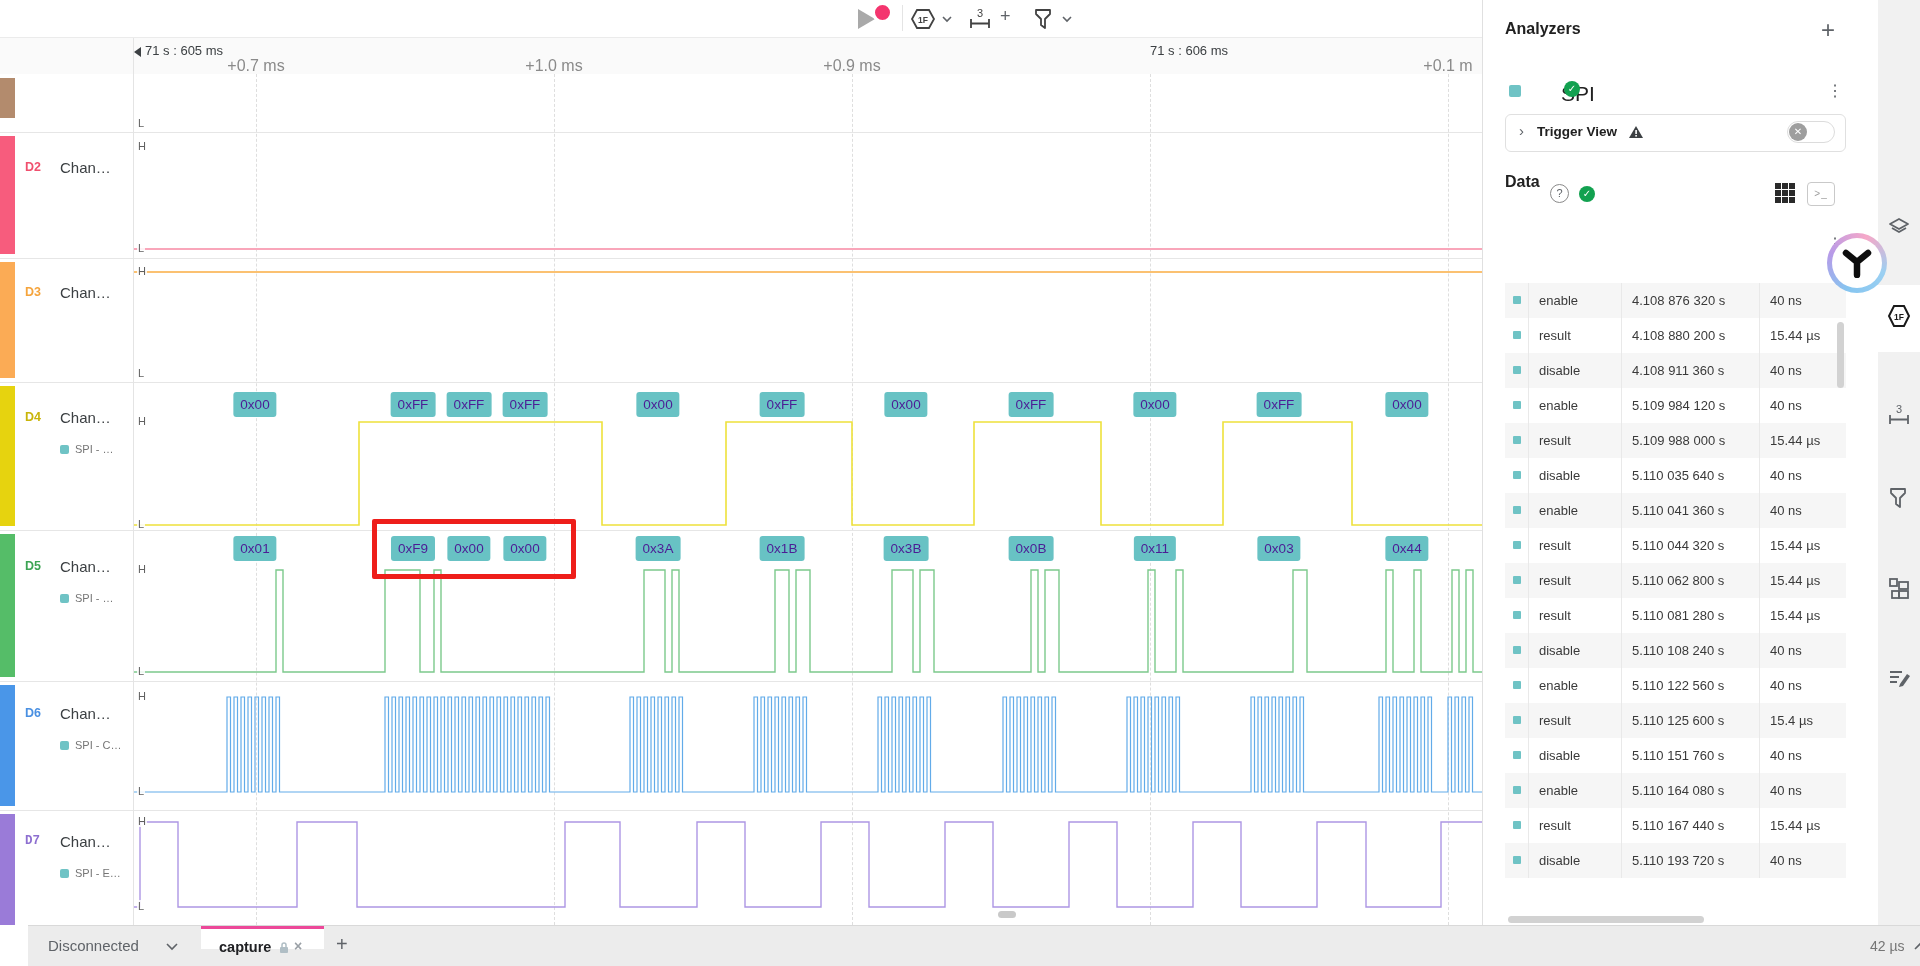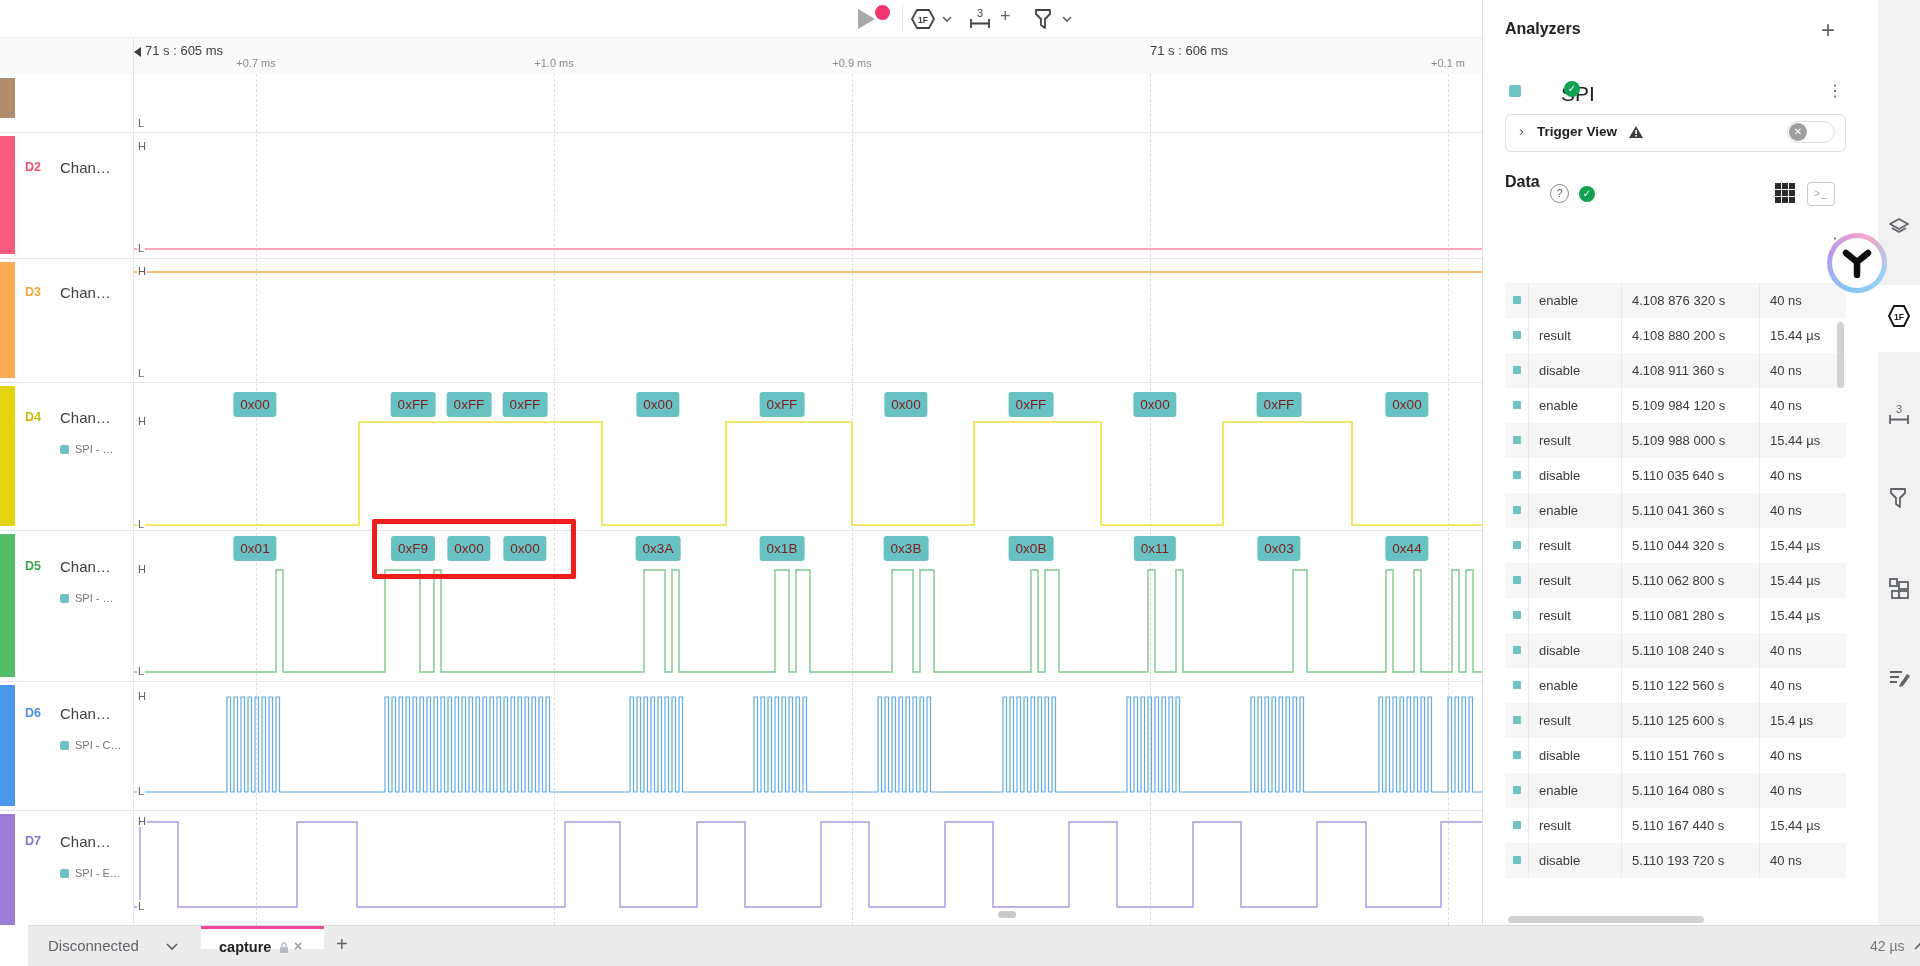--- a/index.html
+++ b/index.html
@@ -12,7 +12,7 @@
   .chev{stroke:#5f6368;fill:none;stroke-width:1.6;}
   
   #timeline{left:0;top:38px;width:1482px;height:36px;background:#fafafa;border-bottom:1px solid #ededed;overflow:hidden;}
-  .tickminor{top:19px;font-size:11px;color:#8a8a8a;transform:translateX(-50%);white-space:nowrap;}
+  .tickminor{top:19px;font-size:16px;color:#8a8a8a;transform:translateX(-50%);white-space:nowrap;}
   .tickmajor{top:5px;font-size:13px;color:#3c4043;white-space:nowrap;}
   
   #rowsoverlay{left:0;top:74px;width:1482px;height:851px;pointer-events:none;z-index:3;}

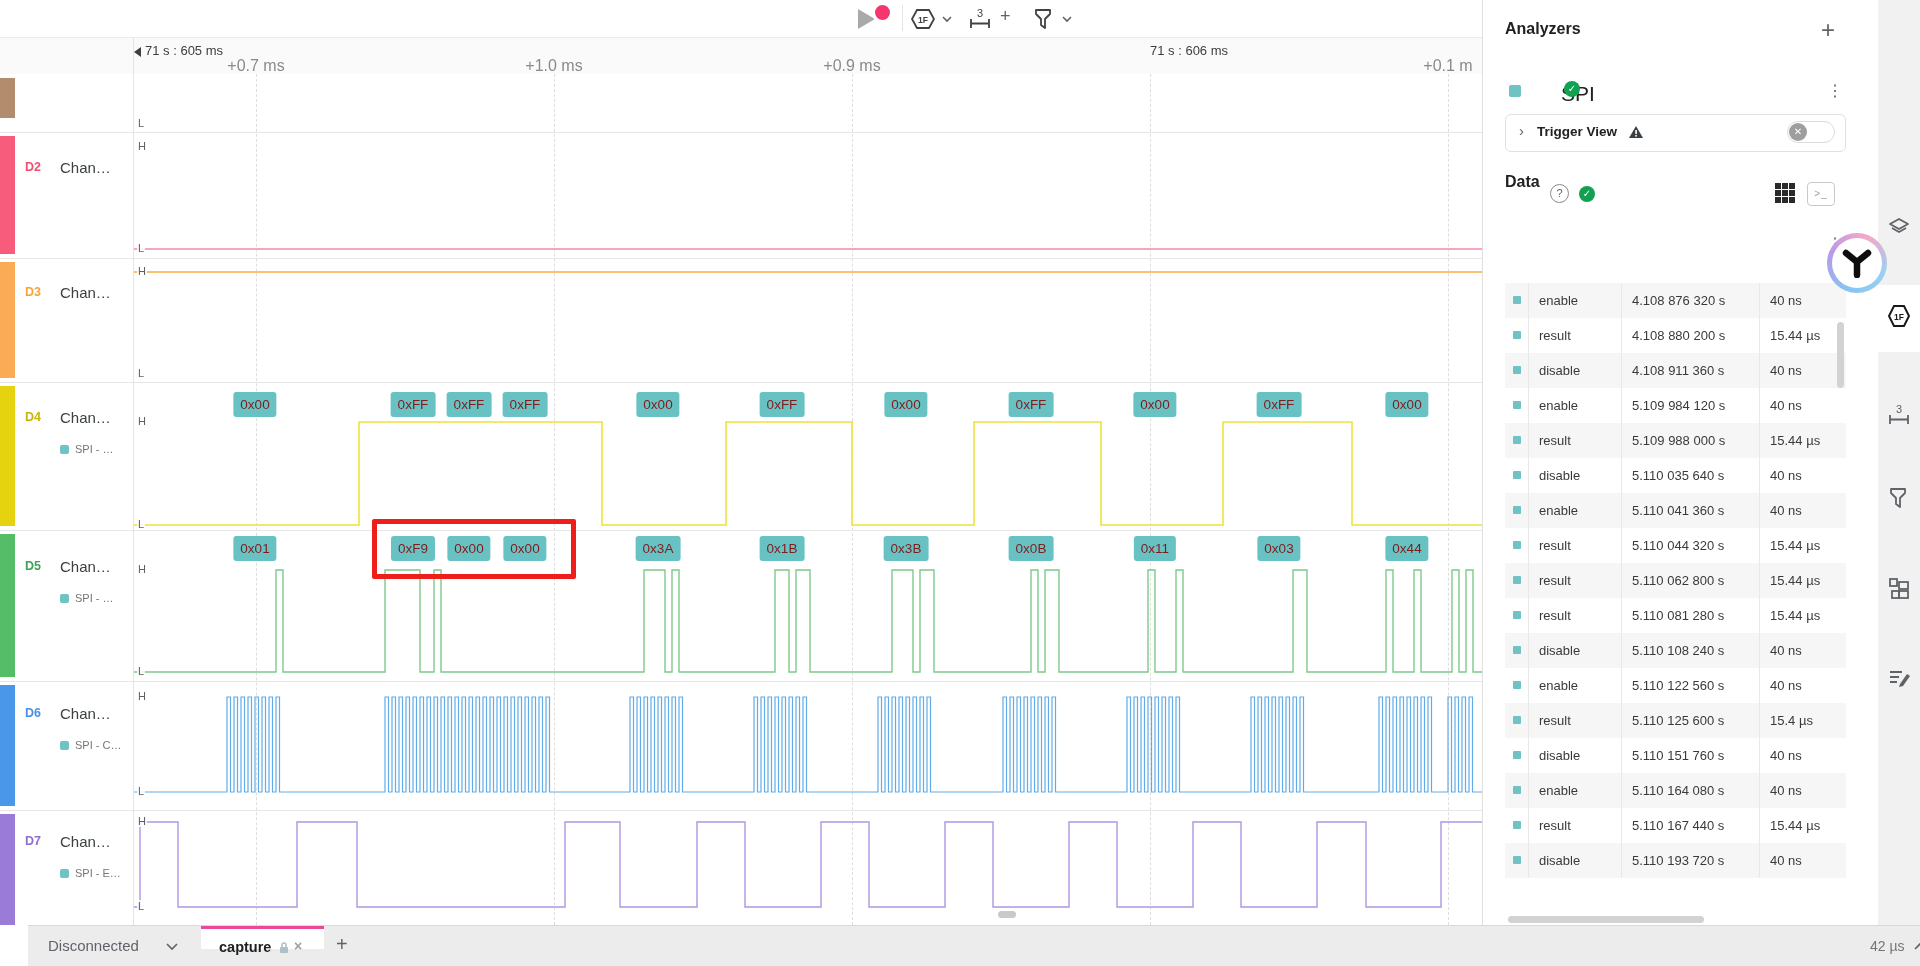--- a/index.html
+++ b/index.html
@@ -28,7 +28,7 @@
   #scope{left:133px;top:74px;width:1349px;height:851px;background:#fff;overflow:hidden;}
   .gridline{position:absolute;top:0;height:851px;width:0;border-left:1px dashed #dedede;z-index:1;}
   #wavesvg{position:absolute;left:0;top:0;z-index:2;}
-  .badge{position:absolute;height:25px;line-height:25px;padding:0 7px;background:#68c2c4;color:#7f1d1d;
+  .badge{position:absolute;height:25px;line-height:25px;padding:0 7px;background:#68c2c4;color:#4c1d95;
          font-size:13.5px;border-radius:3px;transform:translateX(-50%);z-index:4;white-space:nowrap;}
   .hl{position:absolute;left:4px;font-size:11px;color:#616161;background:rgba(255,255,255,.85);padding:0 1px;z-index:3;}
   #redbox{position:absolute;border:5px solid #ee1e1a;border-radius:2px;z-index:6;}

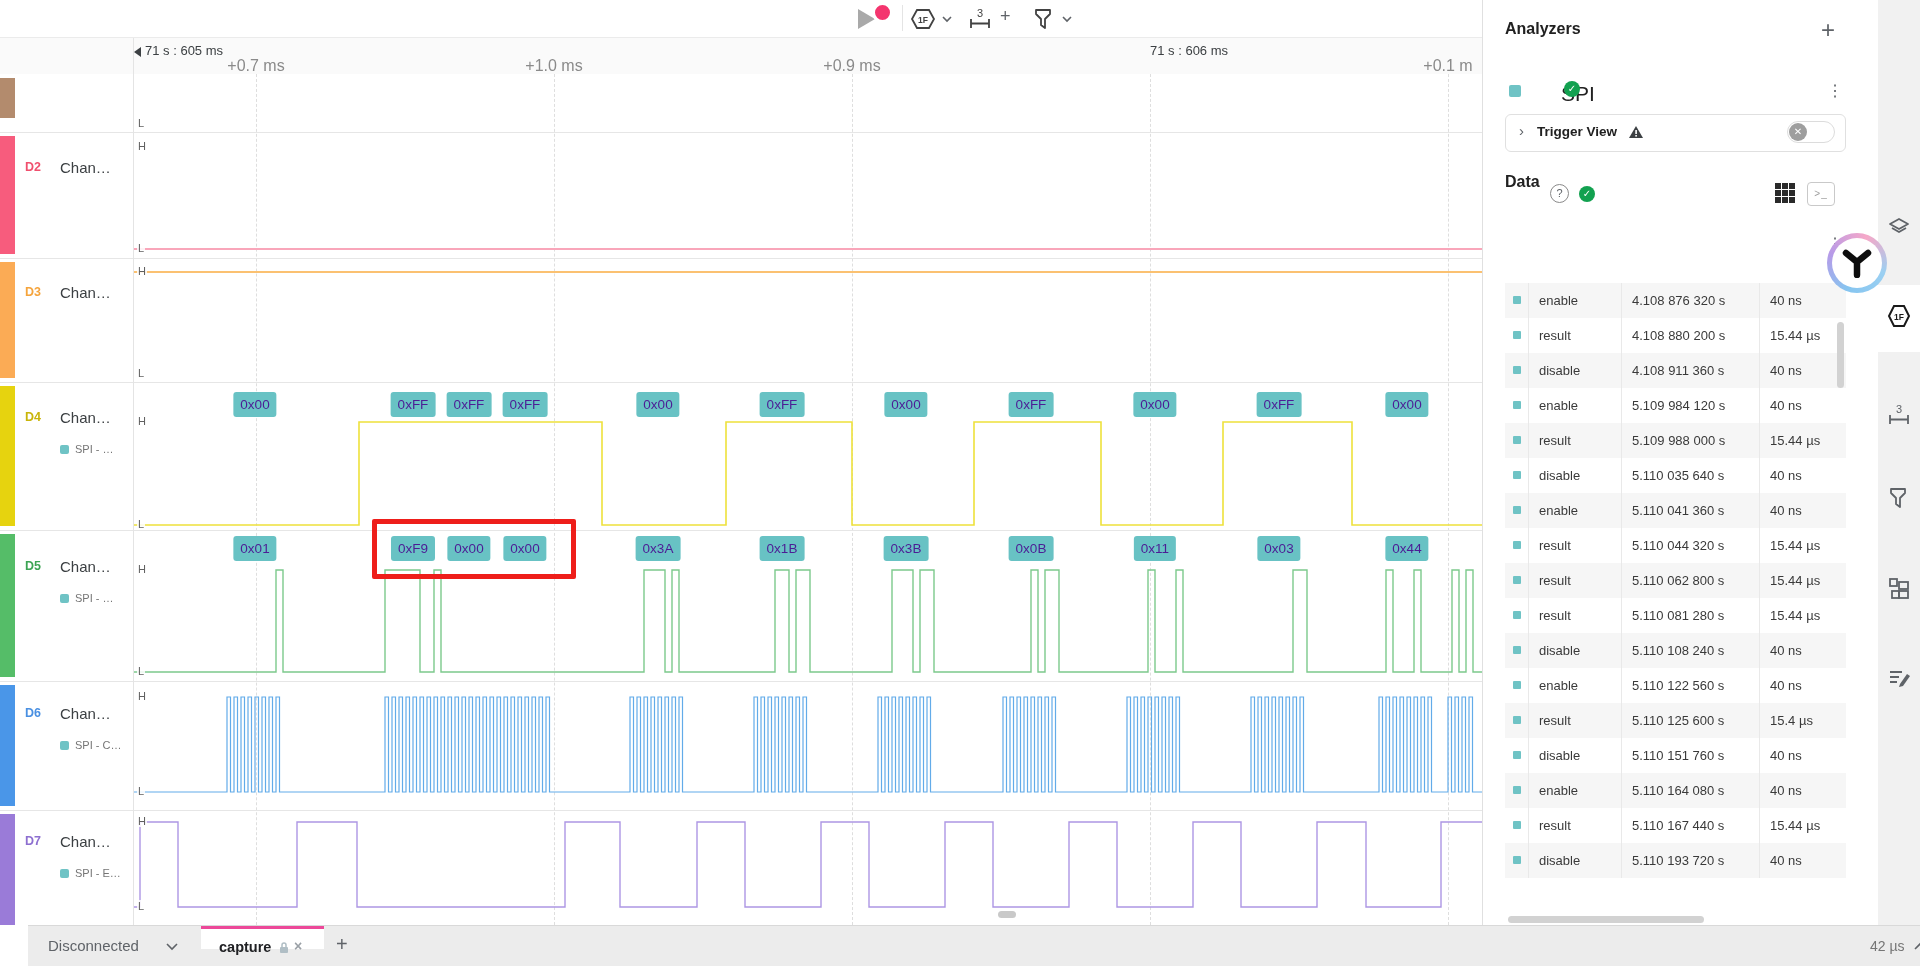--- a/index.html
+++ b/index.html
@@ -144,7 +144,7 @@
     <div class="chsubsq" style="top: 667px;"></div>
     <div class="chsub" style="top: 665px;">SPI - C…</div>
     <div style="left: 0px; top: 740px; width: 15px; height: 111px; background: rgb(154, 123, 216); position: absolute;"></div>
-    <div class="chid" style="top: 760px; color: rgb(141, 111, 208);">D7</div>
+    <div class="chid" style="top: 760px; color: rgb(141, 111, 208); font-family: Liberation Mono, monospace;">D7</div>
     <div class="chlabel" style="top: 759px;">Chan…</div>
     <div class="chsubsq" style="top: 795px;"></div>
     <div class="chsub" style="top: 793px;">SPI - E…</div>

